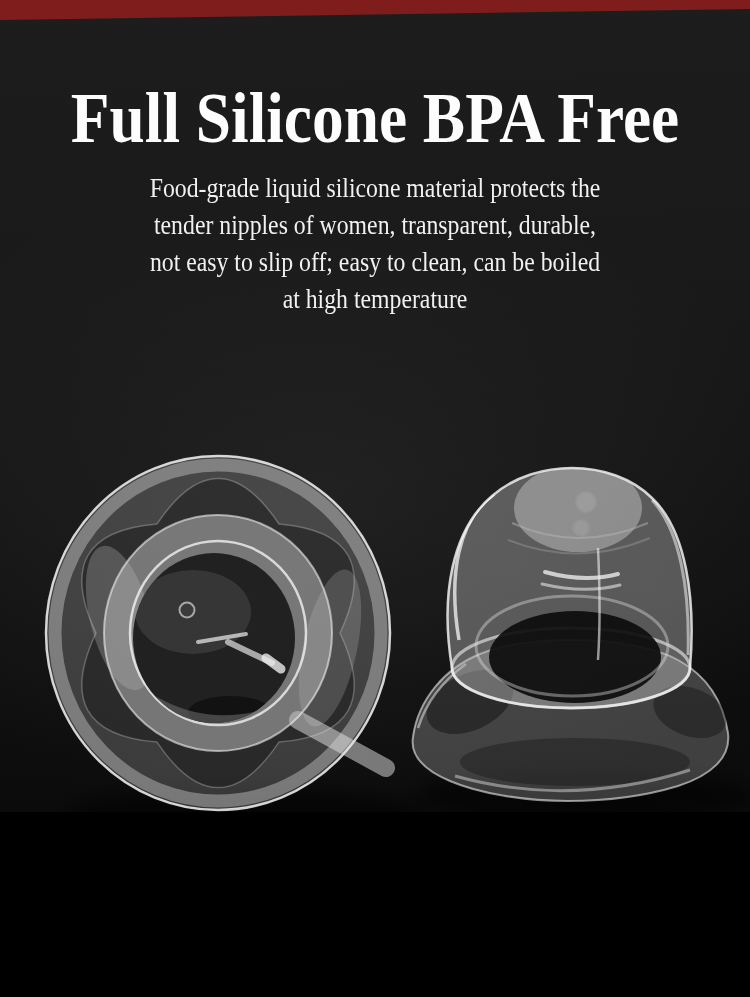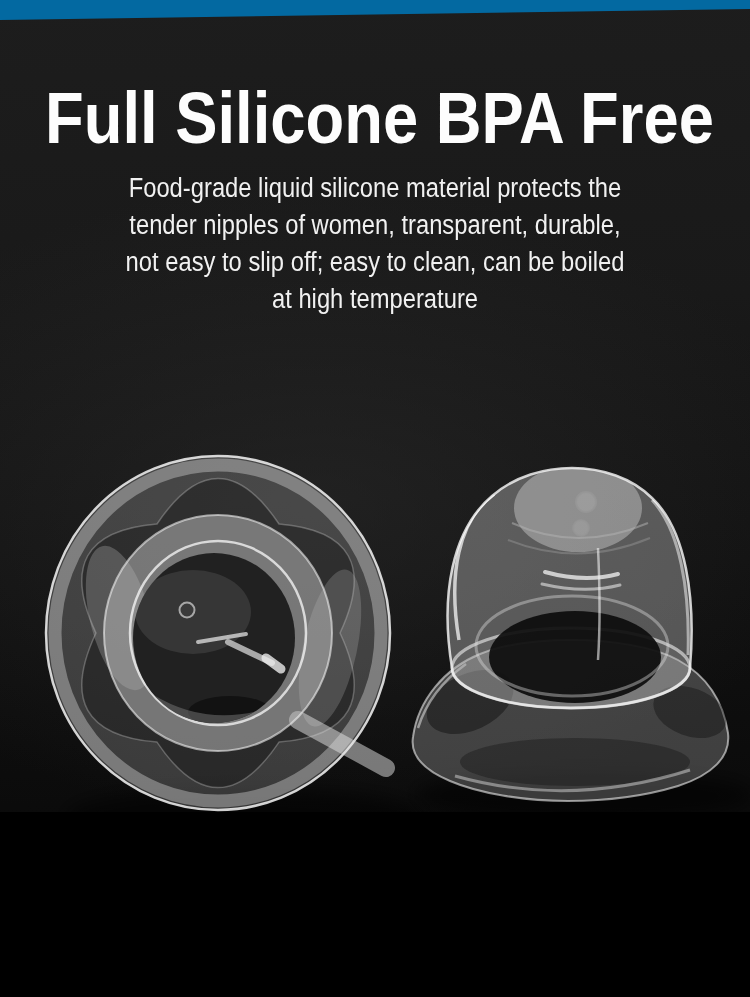--- a/index.html
+++ b/index.html
@@ -7,8 +7,8 @@
     position:relative;
     width:750px;height:812px;
     overflow:hidden;
-    background:#0369a1;
-    font-family:Liberation Sans, sans-serif;
+    background:#7f1d1d;
+    font-family:Liberation Serif, serif;
   }
   
   .backdrop{

